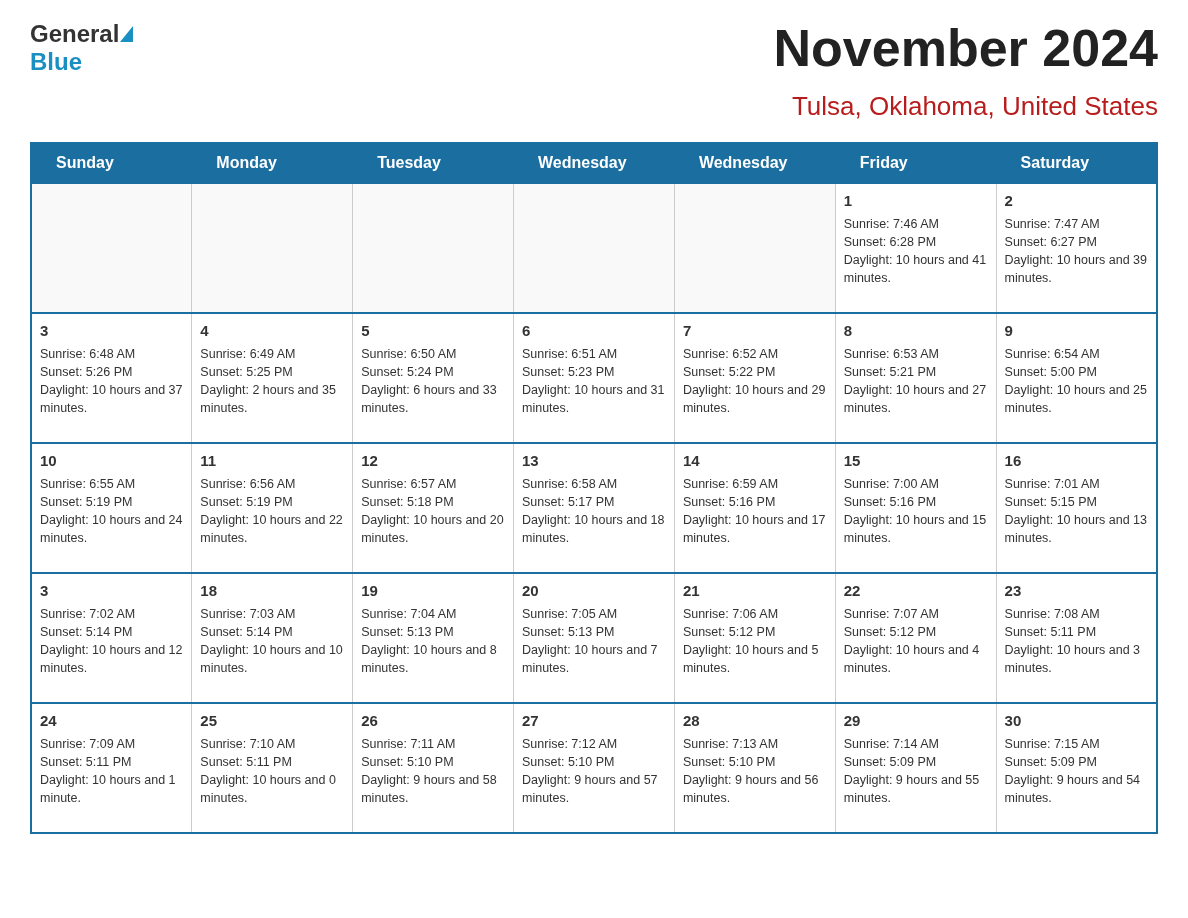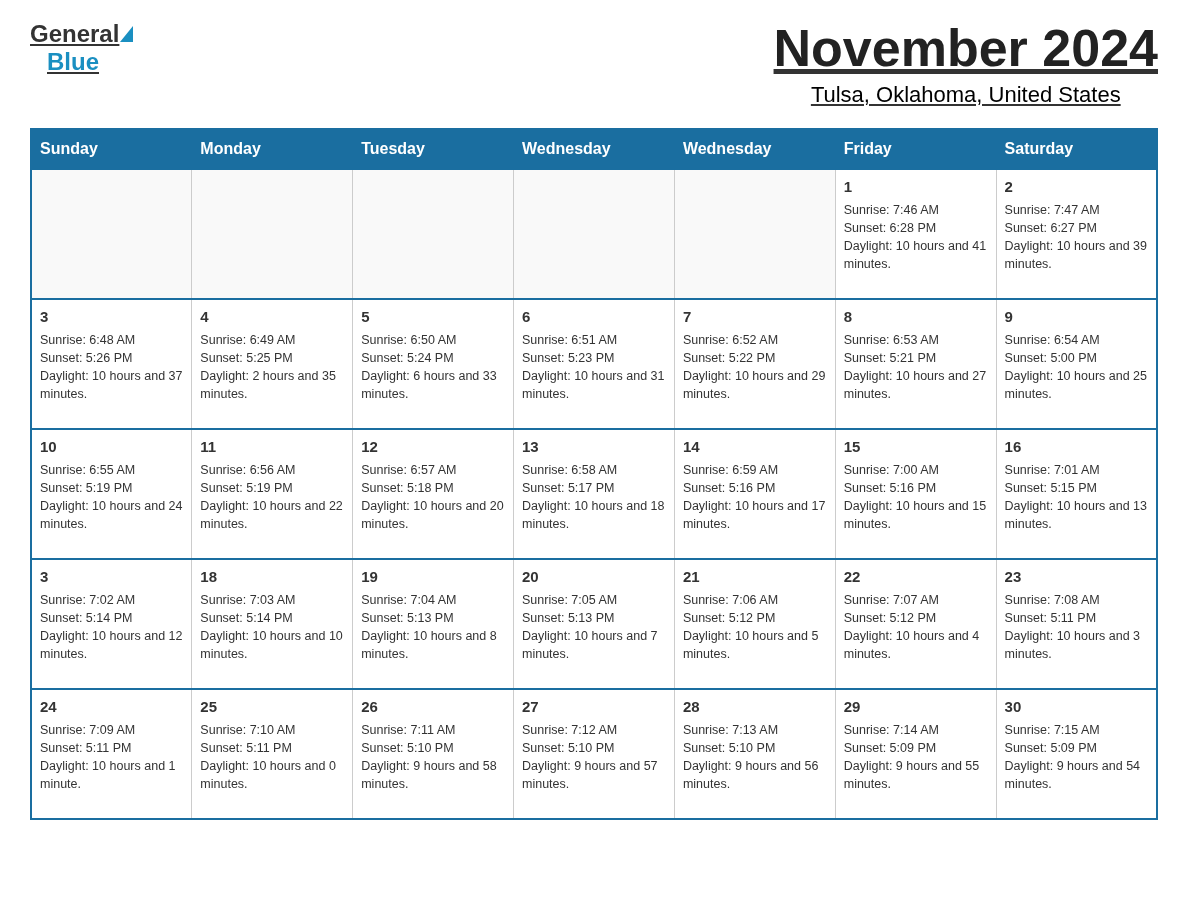--- a/index.html
+++ b/index.html
@@ -16,7 +16,6 @@
       justify-content: space-between;
       align-items: flex-start;
       margin-bottom: 20px;
-      text-decoration: underline;
     }
     .logo {
       display: flex;

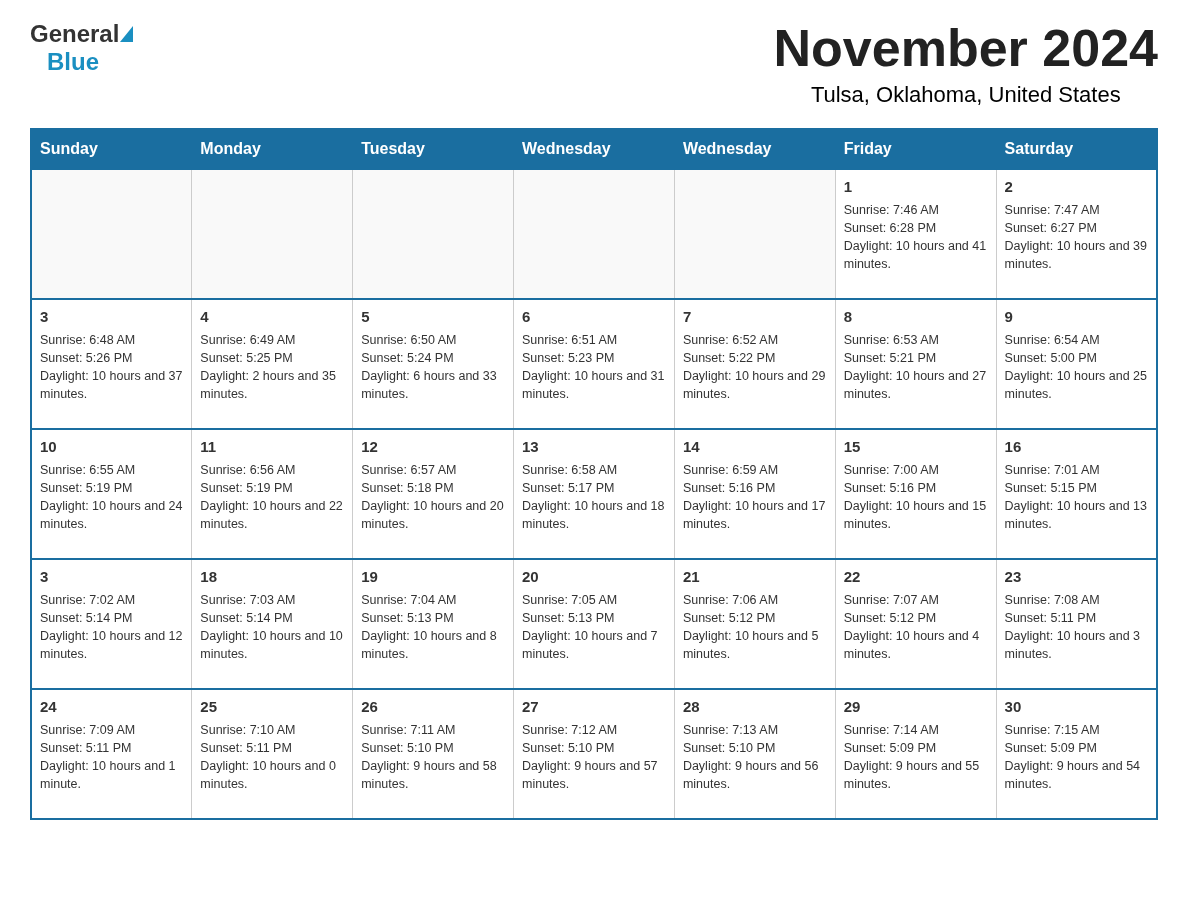--- a/index.html
+++ b/index.html
@@ -95,7 +95,7 @@
     .logo-line2 {
       display: flex;
       align-items: flex-end;
-      margin-left: 17px;
+      margin-left: 0;
     }
     .logo-word-blue {
       font-size: 24px;

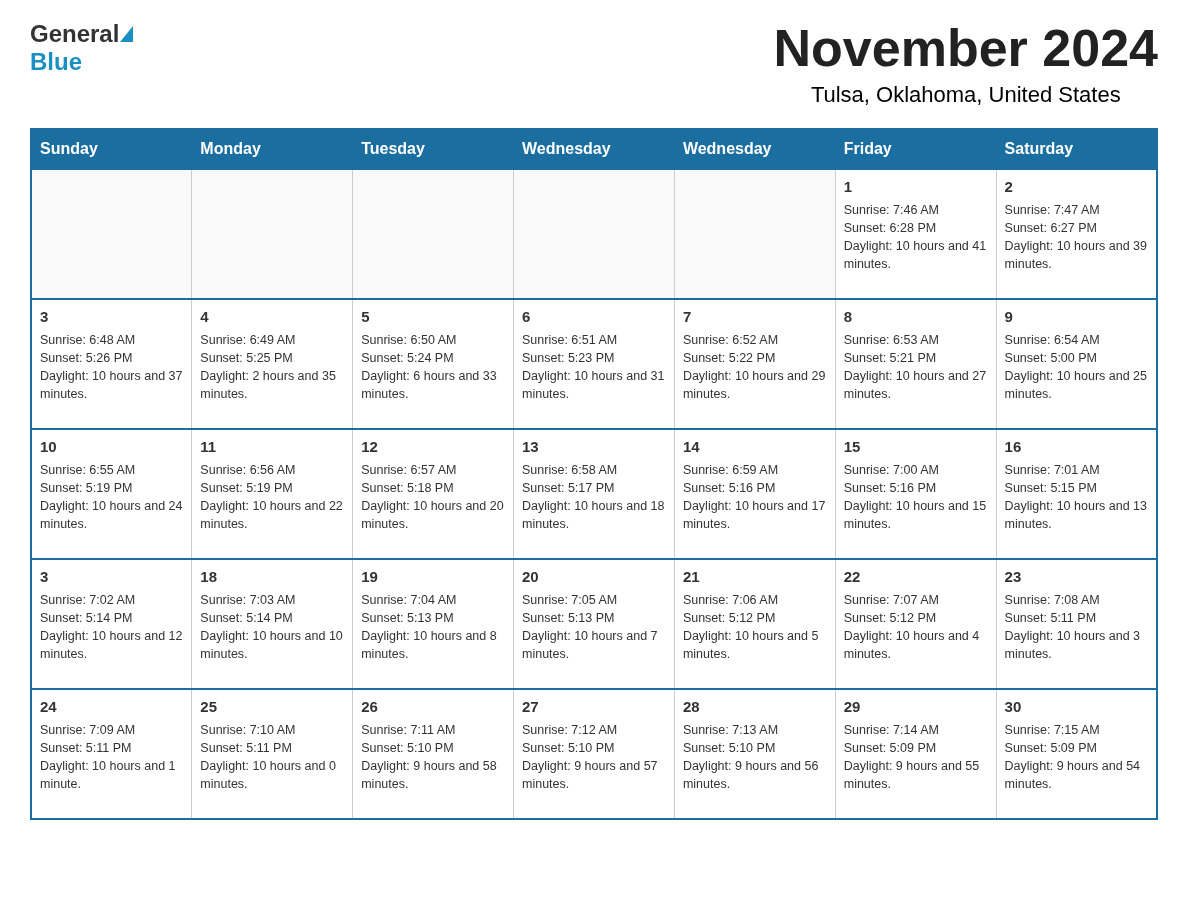--- a/index.html
+++ b/index.html
@@ -23,7 +23,7 @@
       align-items: flex-start;
     }
     .title-section {
-      text-align: center;
+      text-align: right;
     }
     .calendar-title {
       font-size: 52px;

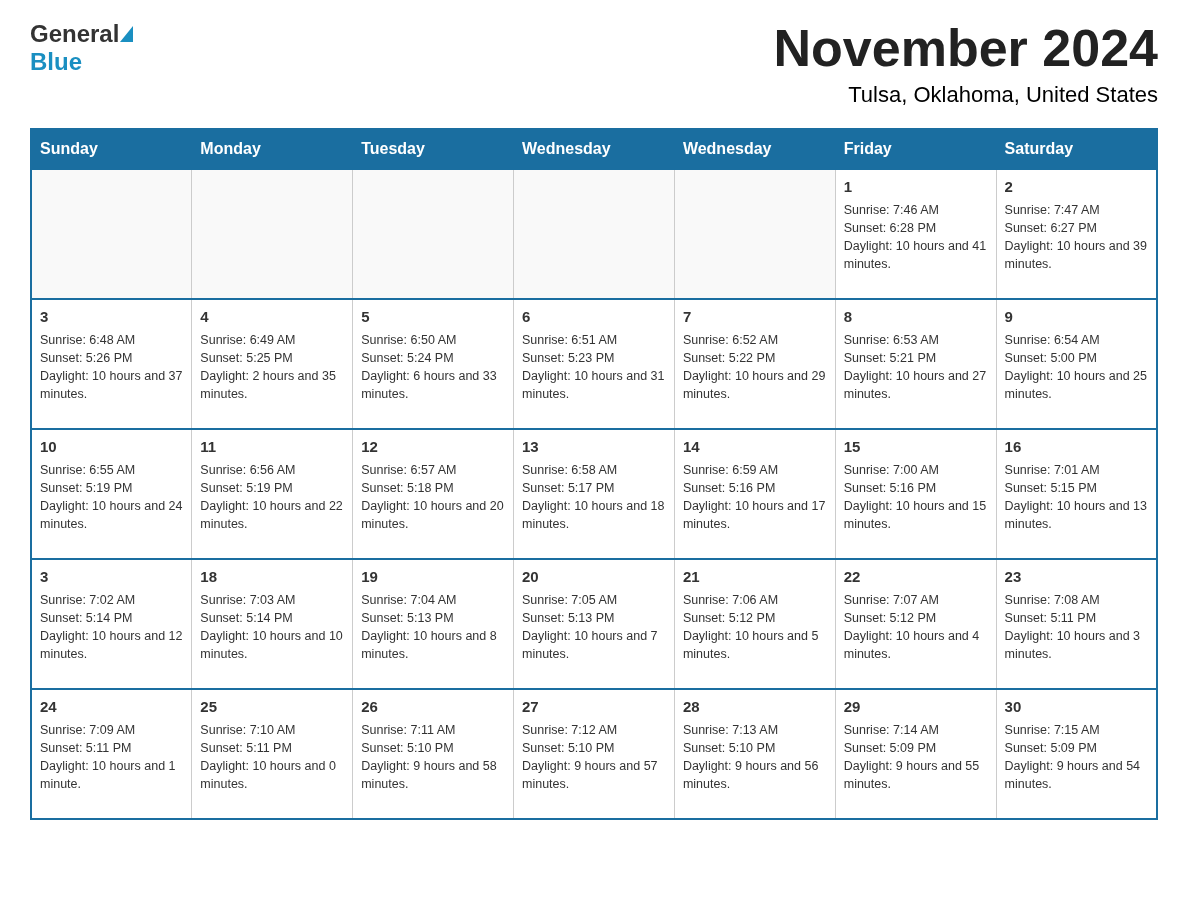--- a/index.html
+++ b/index.html
@@ -32,9 +32,9 @@
       line-height: 1.1;
     }
     .calendar-subtitle {
-      font-size: 22px;
-      color: #000000;
-      margin-top: 5px;
+      font-size: 26px;
+      color: #b91c1c;
+      margin-top: 14px;
     }
     .calendar {
       width: 100%;

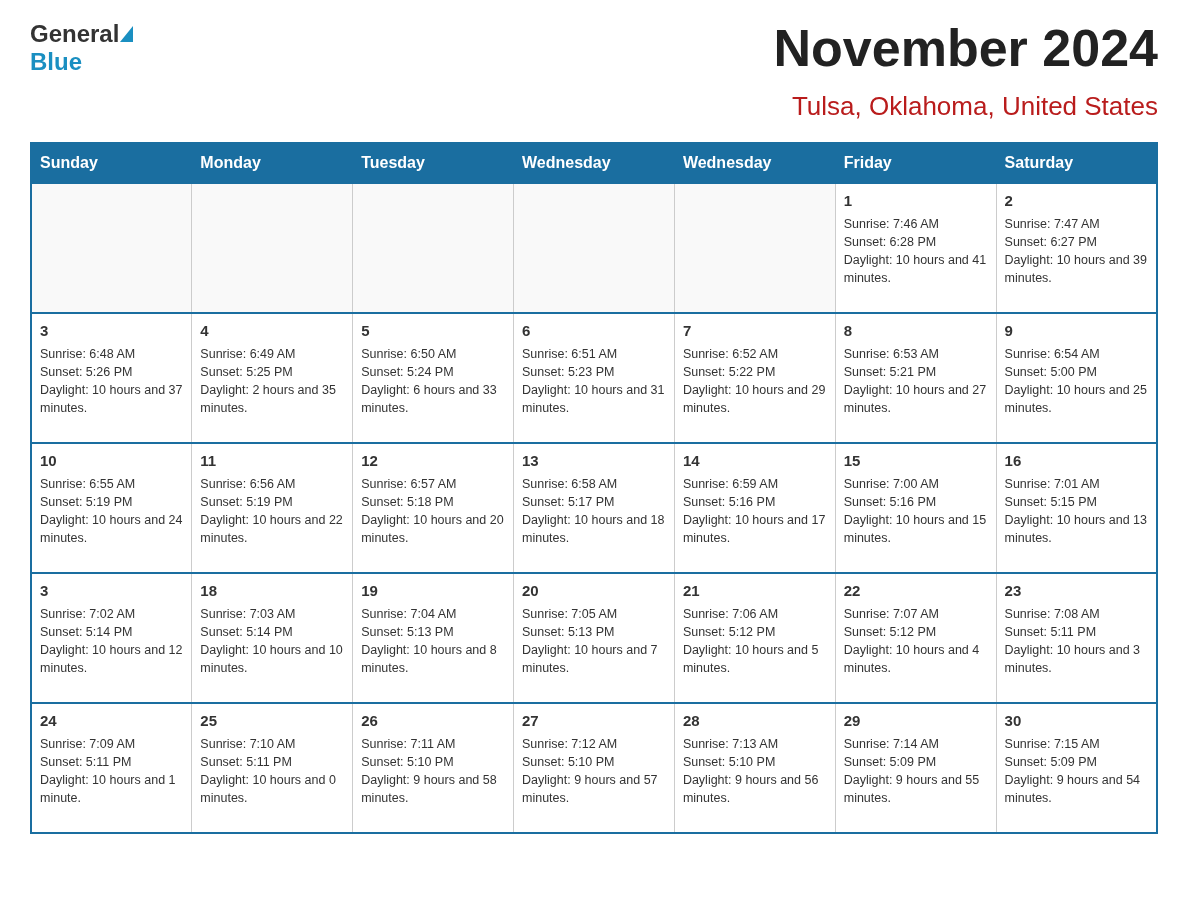--- a/index.html
+++ b/index.html
@@ -46,7 +46,7 @@
       color: #fff;
       font-size: 16px;
       font-weight: bold;
-      padding: 10px 8px;
+      padding: 10px 24px;
       text-align: left;
       border: 1px solid #1a6ea0;
     }

